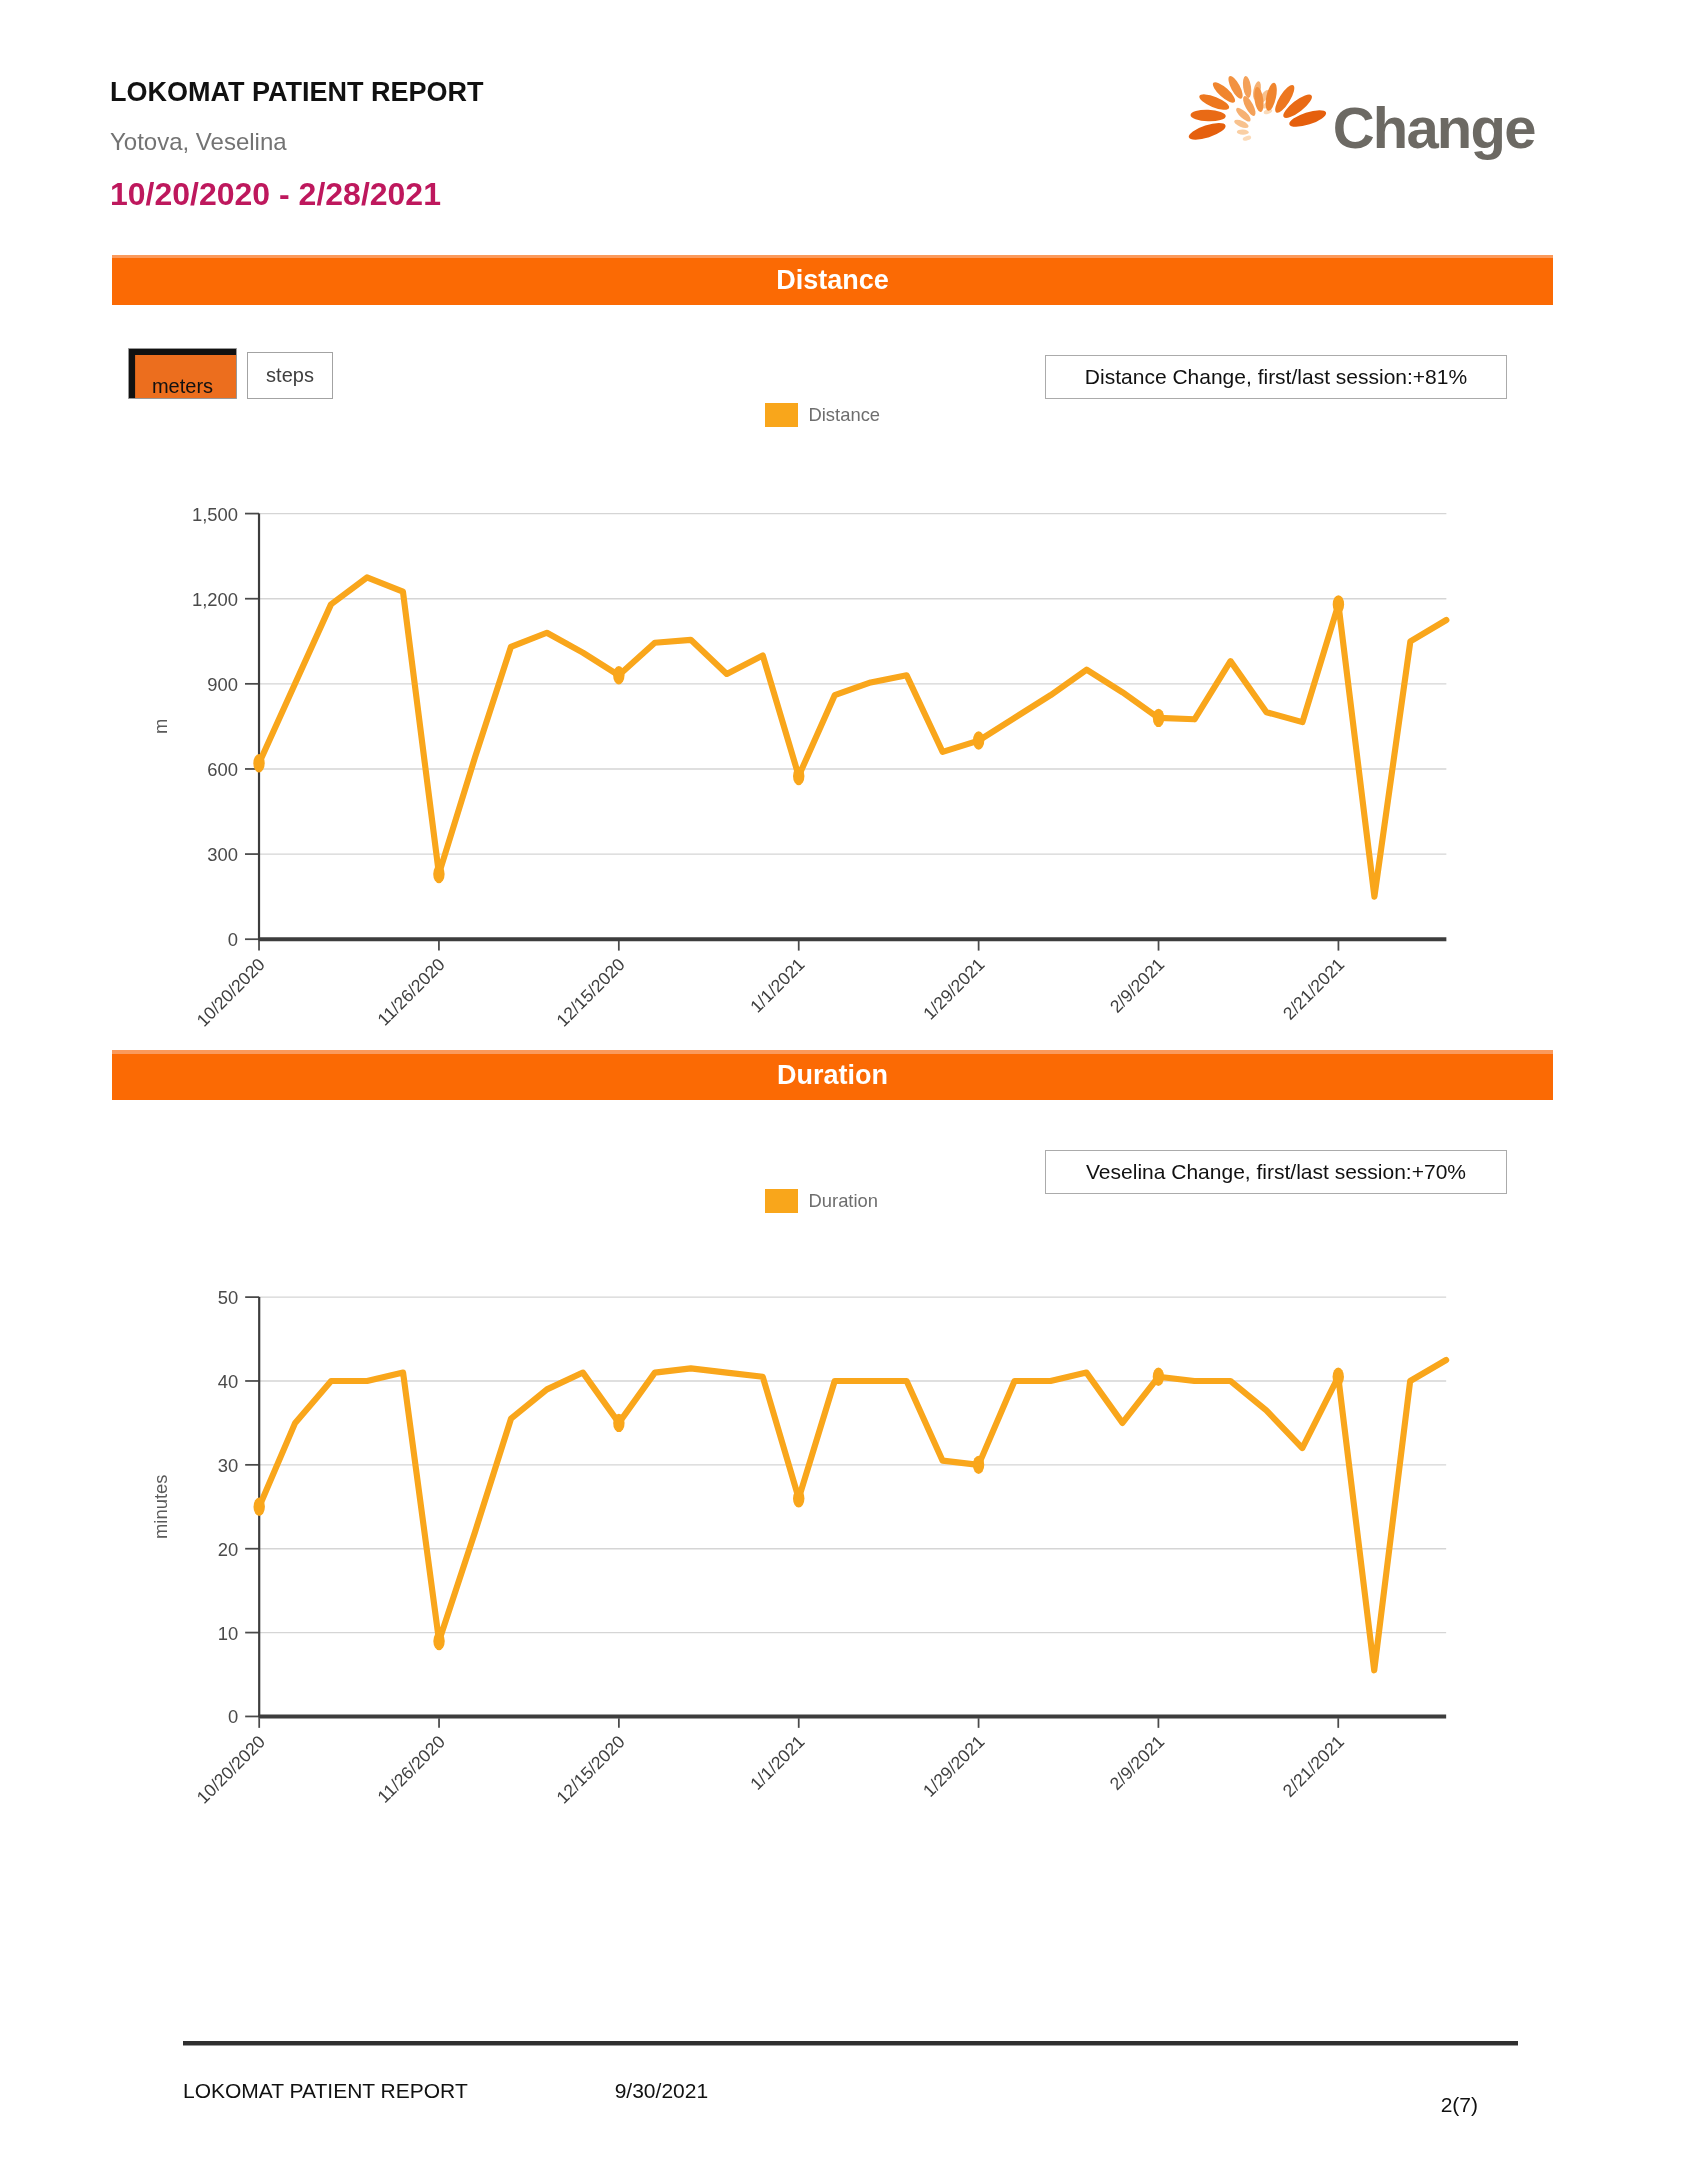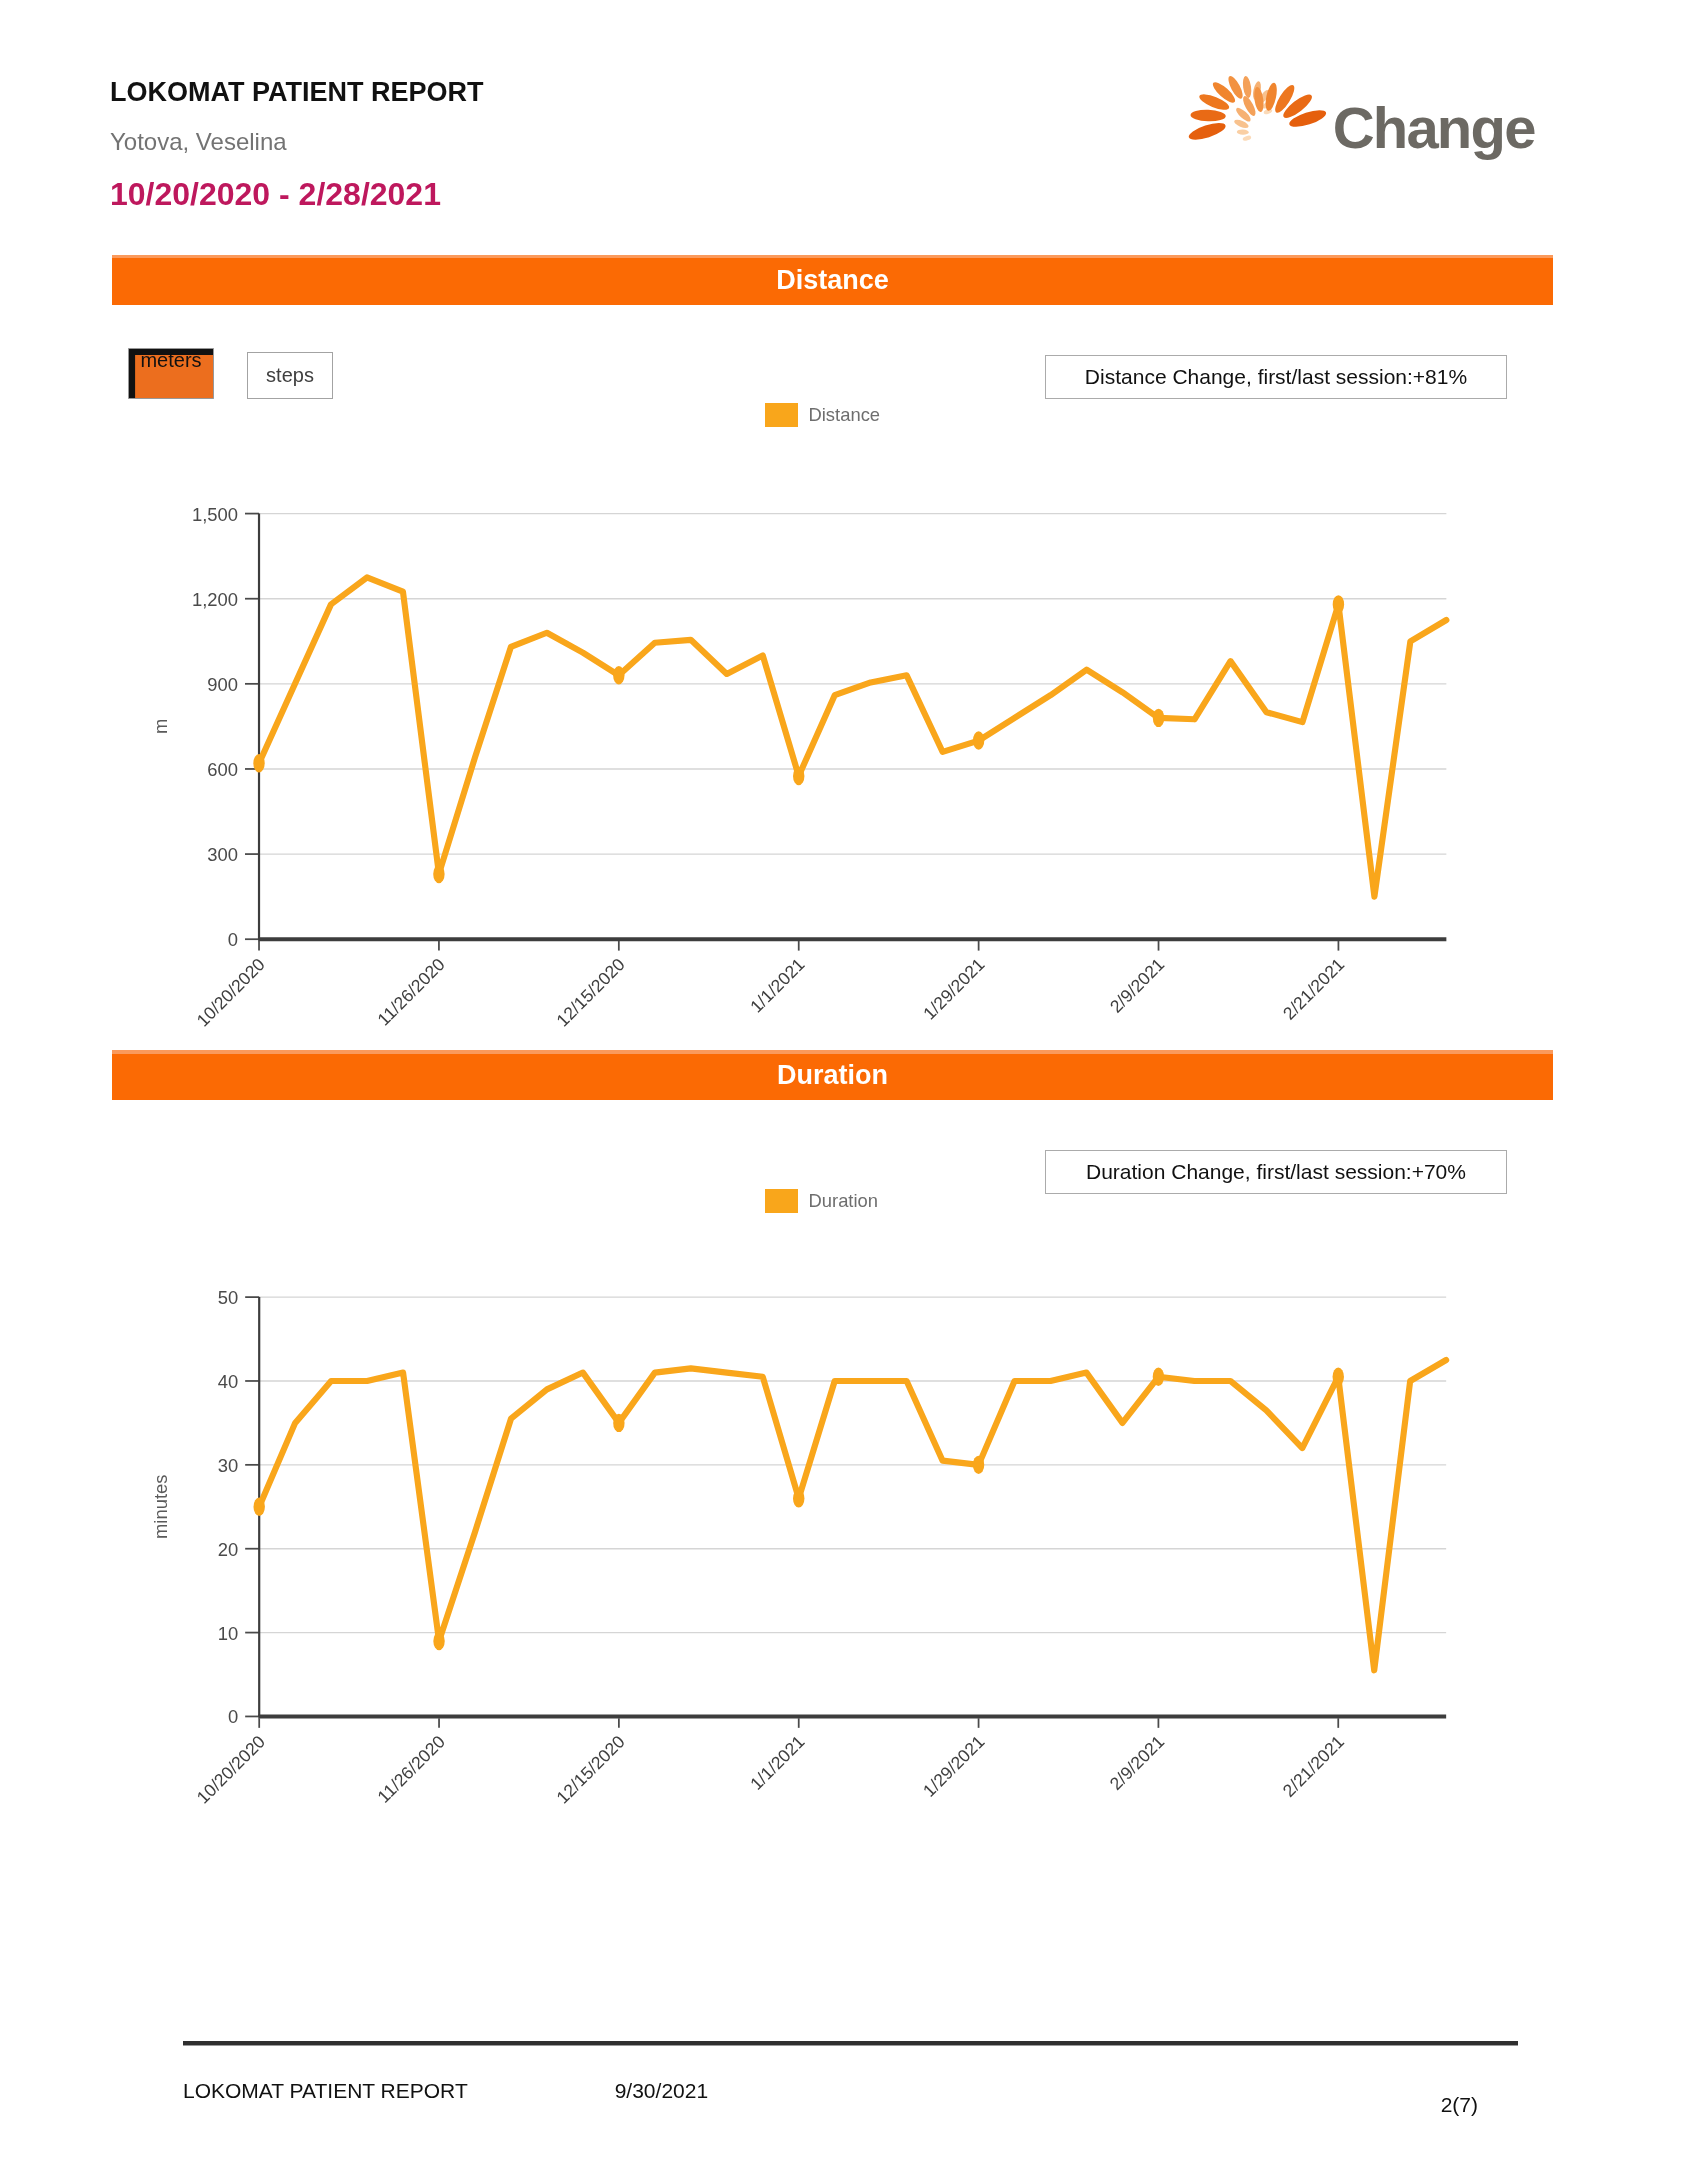--- a/index.html
+++ b/index.html
@@ -23,8 +23,8 @@
   .bar-duration{top:1050px;}
 
   
-  .btn-meters{left:129px;top:349px;width:84px;height:49px;background:#EC6E1E;
-    box-shadow:inset 6.1px 6.1px 0 0 #111, 0 0 0 0.9px #8d8d8d;display:flex;align-items:flex-start;justify-content:center;
+  .btn-meters{left:129px;top:349px;width:107px;height:49px;background:#EC6E1E;
+    box-shadow:inset 6.1px 6.1px 0 0 #111, 0 0 0 0.9px #8d8d8d;display:flex;align-items:flex-end;justify-content:center;
     font-size:20px;color:#111;cursor:pointer;}
   .btn-steps{left:247px;top:352px;width:84px;height:45px;background:#fff;border:1.8px solid #a3a3a3;
     display:flex;align-items:center;justify-content:center;font-size:20px;color:#404040;cursor:pointer;}

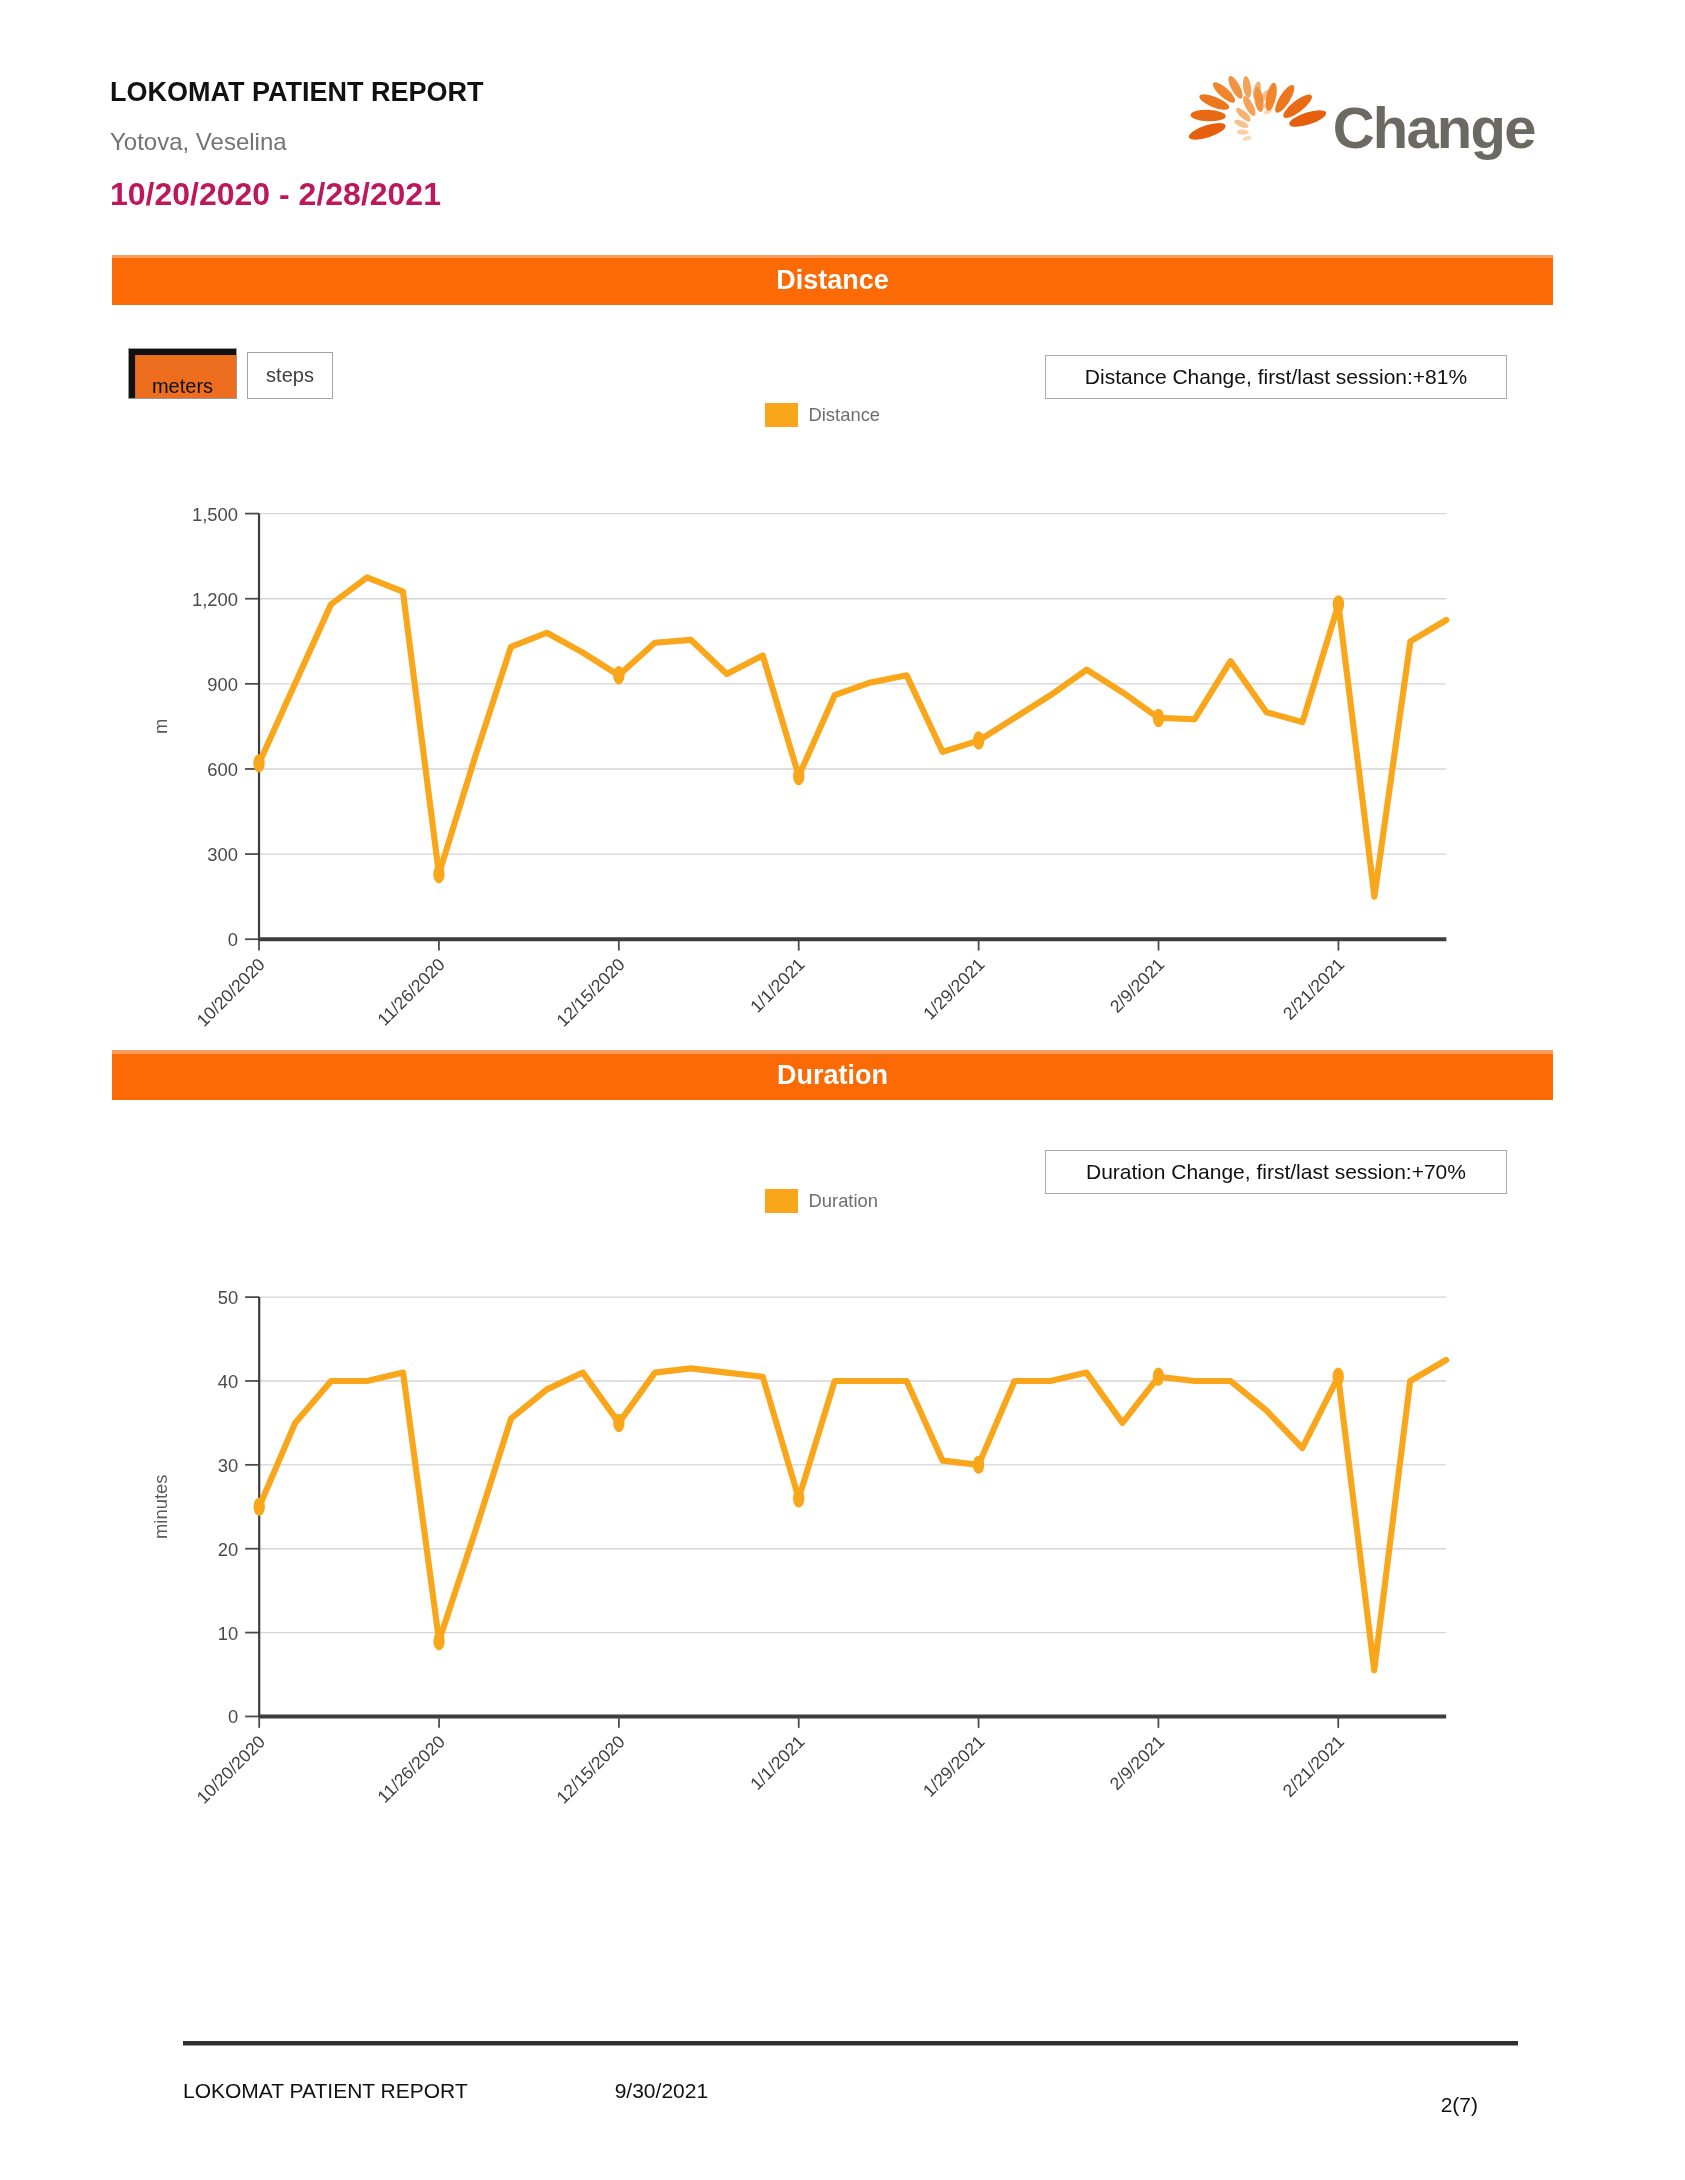--- a/index.html
+++ b/index.html
@@ -157,7 +157,7 @@
 </div>
 
 <div class="abs change-box change-duration">
-  <span>Duration Change, first/last session:+70%</span>
+  <span>Veselina Change, first/last session:+70%</span>
 </div>
 
 <div class="abs legend legend-duration">

